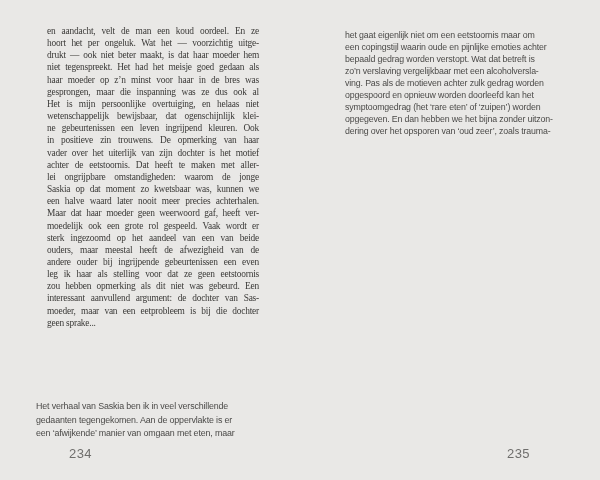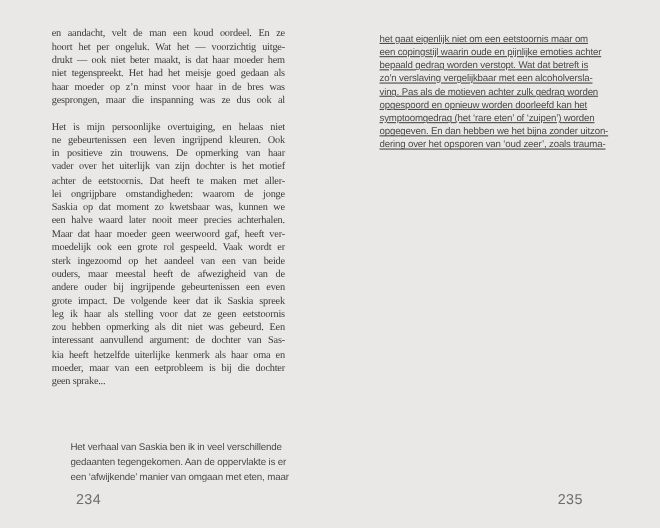--- a/index.html
+++ b/index.html
@@ -69,7 +69,6 @@
     font-size: 8.8px;
     line-height: 12.05px;
     letter-spacing: -0.15px;
-    text-decoration: underline;
   }
   .pagenum {
     position: absolute;

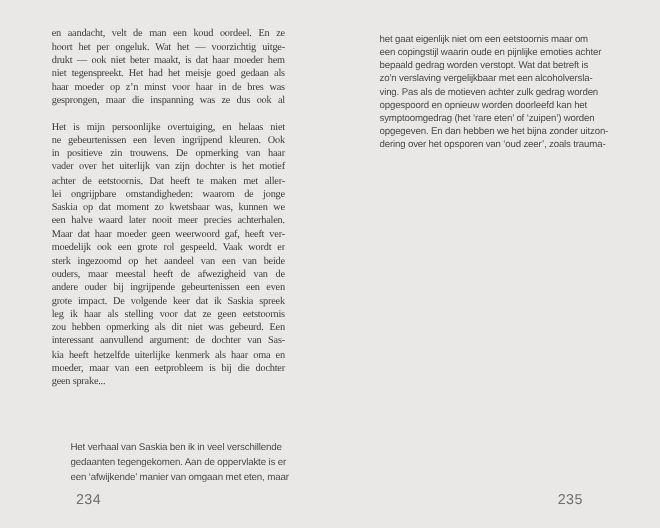--- a/index.html
+++ b/index.html
@@ -37,7 +37,7 @@
     letter-spacing: -0.2px;
     color: #3b3a38;
   }
-  .para + .para { margin-top: 12px; }
+  .para + .para { }
   .justified .line {
     text-align: justify;
     text-align-last: justify;

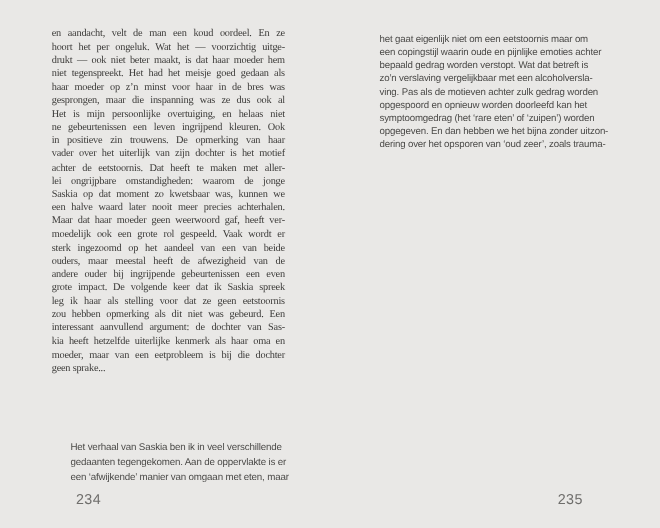--- a/index.html
+++ b/index.html
@@ -98,6 +98,7 @@
         </div>
       <div class="para justified">
           <div class="line">Het is mijn persoonlijke overtuiging, en helaas niet</div>
+          <div class="line">wetenschappelijk bewijsbaar, dat ogenschijnlijk klei-</div>
           <div class="line">ne gebeurtenissen een leven ingrijpend kleuren. Ook</div>
           <div class="line">in positieve zin trouwens. De opmerking van haar</div>
           <div class="line">vader over het uiterlijk van zijn dochter is het motief</div>

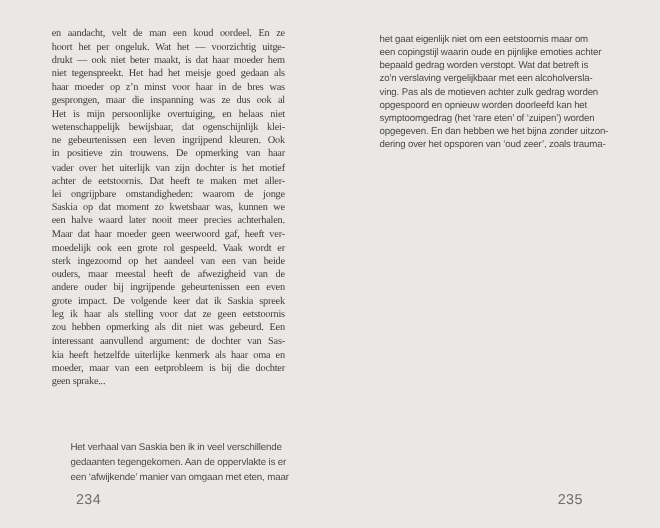--- a/index.html
+++ b/index.html
@@ -111,7 +111,6 @@
           <div class="line">sterk ingezoomd op het aandeel van een van beide</div>
           <div class="line">ouders, maar meestal heeft de afwezigheid van de</div>
           <div class="line">andere ouder bij ingrijpende gebeurtenissen een even</div>
-          <div class="line">grote impact. De volgende keer dat ik Saskia spreek</div>
           <div class="line">leg ik haar als stelling voor dat ze geen eetstoornis</div>
           <div class="line">zou hebben opmerking als dit niet was gebeurd. Een</div>
           <div class="line">interessant aanvullend argument: de dochter van Sas-</div>

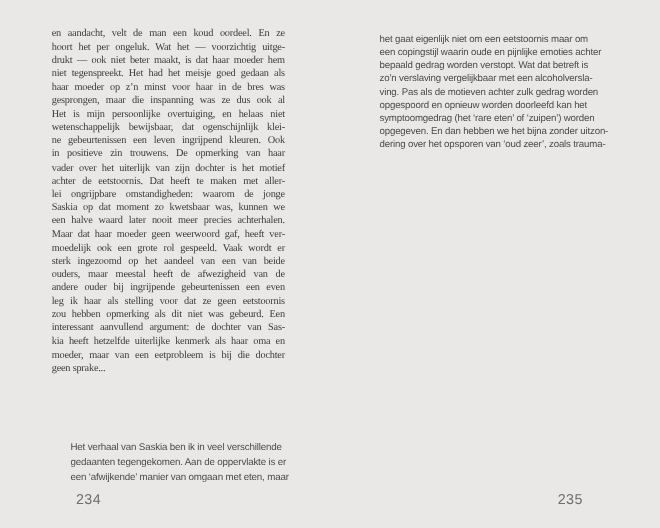--- a/index.html
+++ b/index.html
@@ -114,7 +114,6 @@
           <div class="line">leg ik haar als stelling voor dat ze geen eetstoornis</div>
           <div class="line">zou hebben opmerking als dit niet was gebeurd. Een</div>
           <div class="line">interessant aanvullend argument: de dochter van Sas-</div>
-          <div class="line">kia heeft hetzelfde uiterlijke kenmerk als haar oma en</div>
           <div class="line">moeder, maar van een eetprobleem is bij die dochter</div>
           <div class="line last">geen sprake...</div>
         </div>

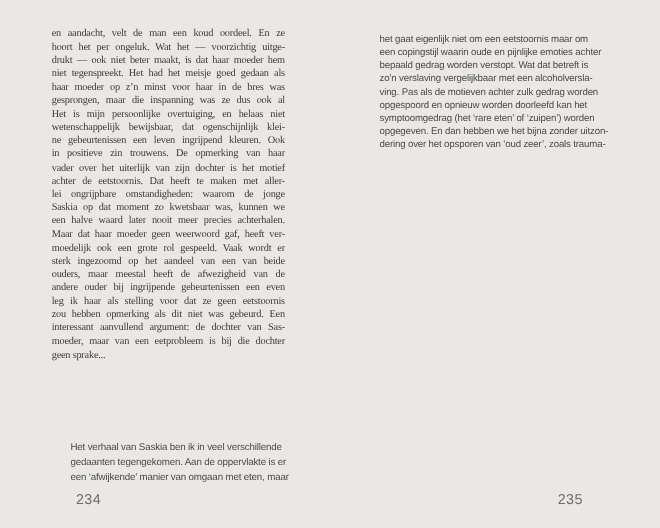--- a/index.html
+++ b/index.html
@@ -54,7 +54,7 @@
   }
   .left-sans-block {
     position: absolute;
-    left: 64px;
+    left: 36px;
     top: 400px;
     width: 235px;
     font-size: 8.9px;

